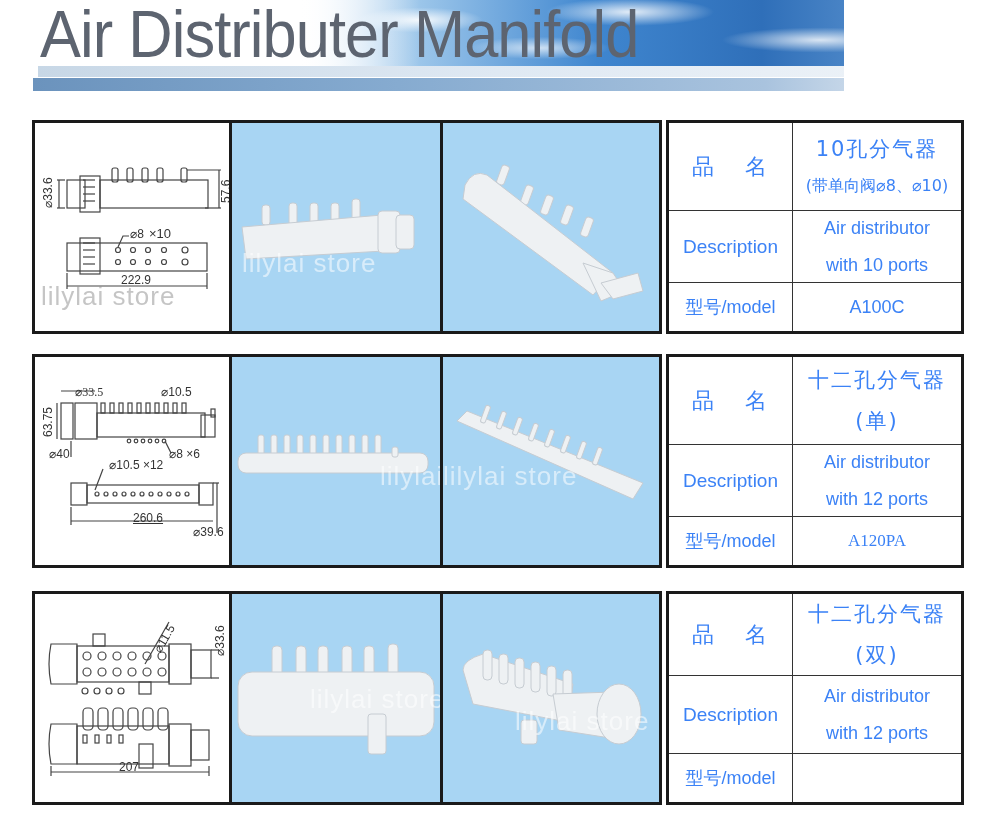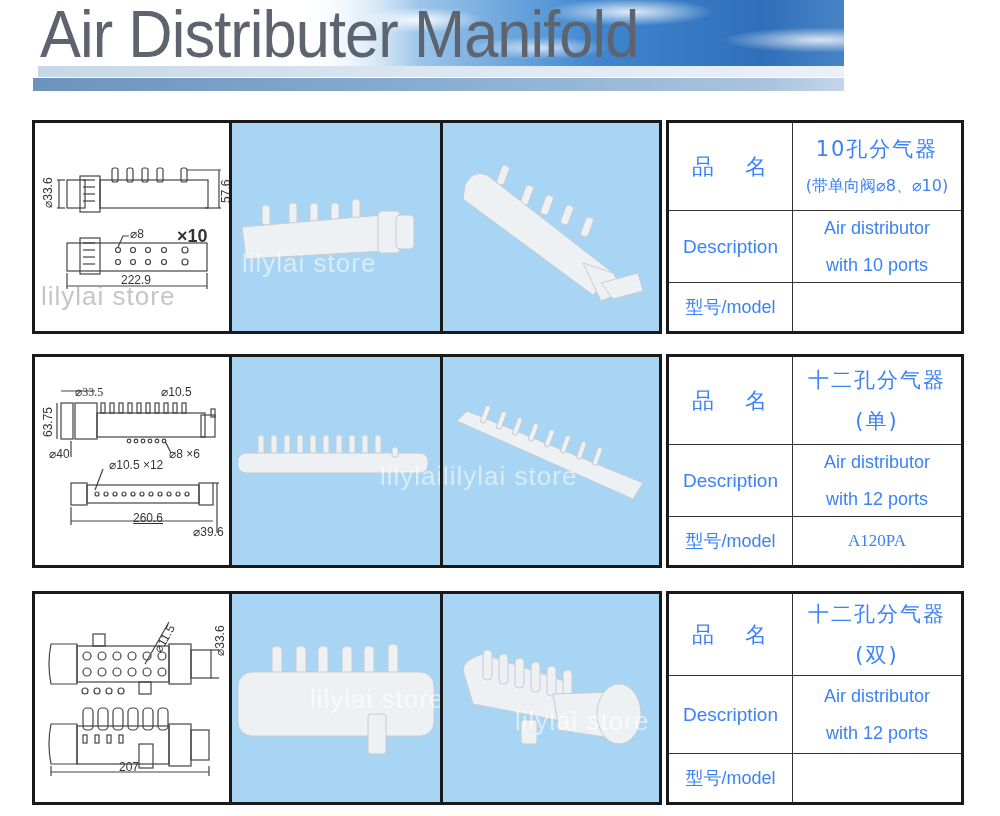--- a/index.html
+++ b/index.html
@@ -129,7 +129,7 @@
     <span class="dim v" style="left:6px; top:85px;">⌀33.6</span>
     <span class="dim v" style="left:184px; top:80px;">57.6</span>
     <span class="dim" style="left:95px; top:104px;">⌀8</span>
-    <span class="dim" style="left:114px; top:103px; font-weight:bold; font-size:18px;margin-left:28px;">×10</span>
+    <span class="dim" style="left:114px; top:103px; font-weight:normal; font-size:13px;">×10</span>
     <span class="dim" style="left:86px; top:150px;">222.9</span>
     <span class="watermark" style="left:6px; top:158px;">lilylai store</span>
   </div>

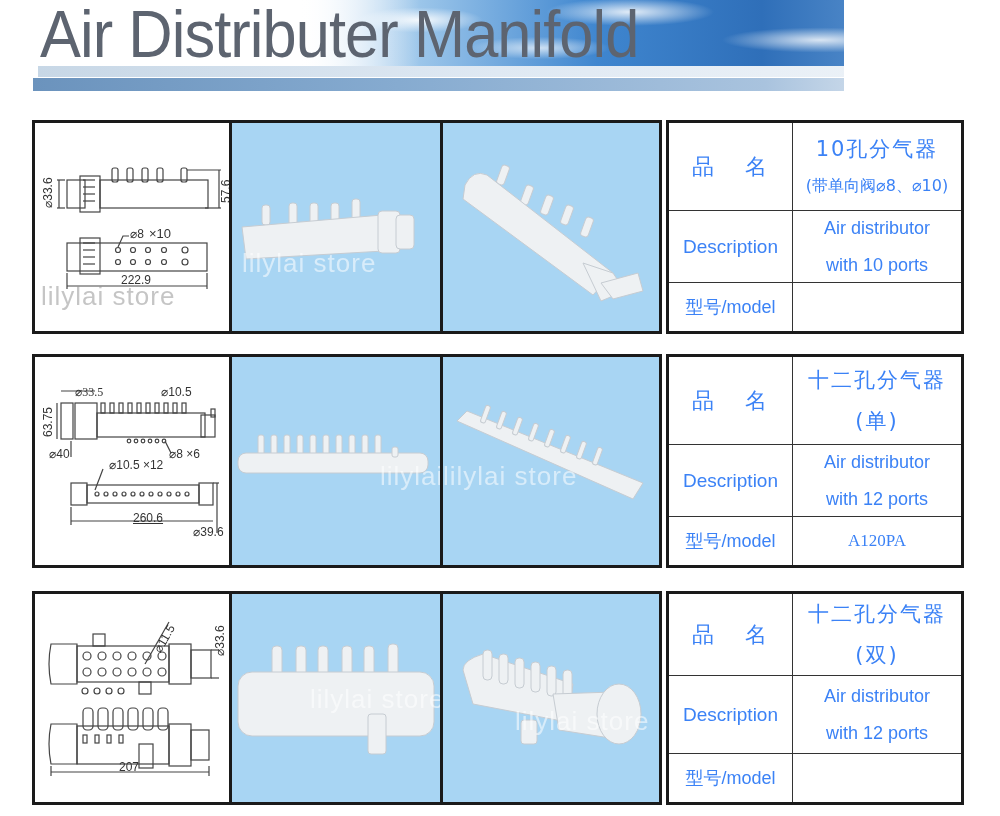--- a/index.html
+++ b/index.html
@@ -177,6 +177,7 @@
       <span>with 10 ports</span>
     </div>
     <div class="cell last lbl-model">型号/model</div>
+    <div class="cell last right val-model">A100C</div>
   </div>
 </div>
 

